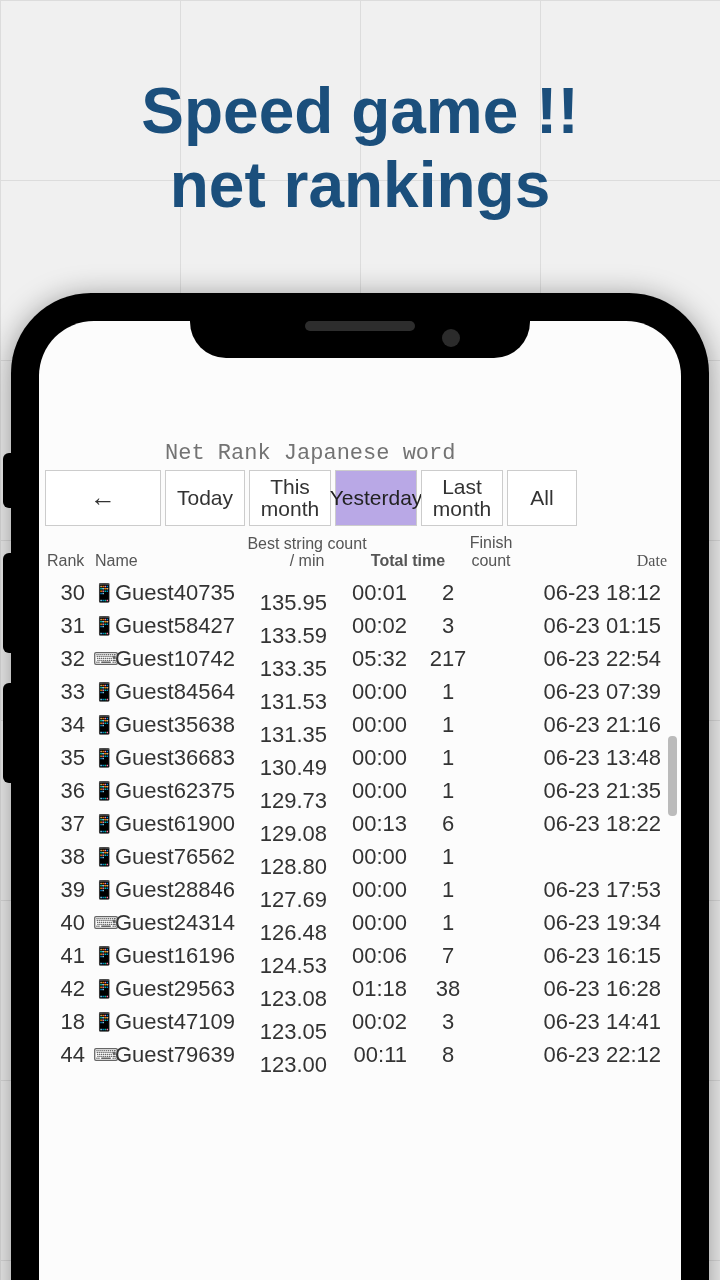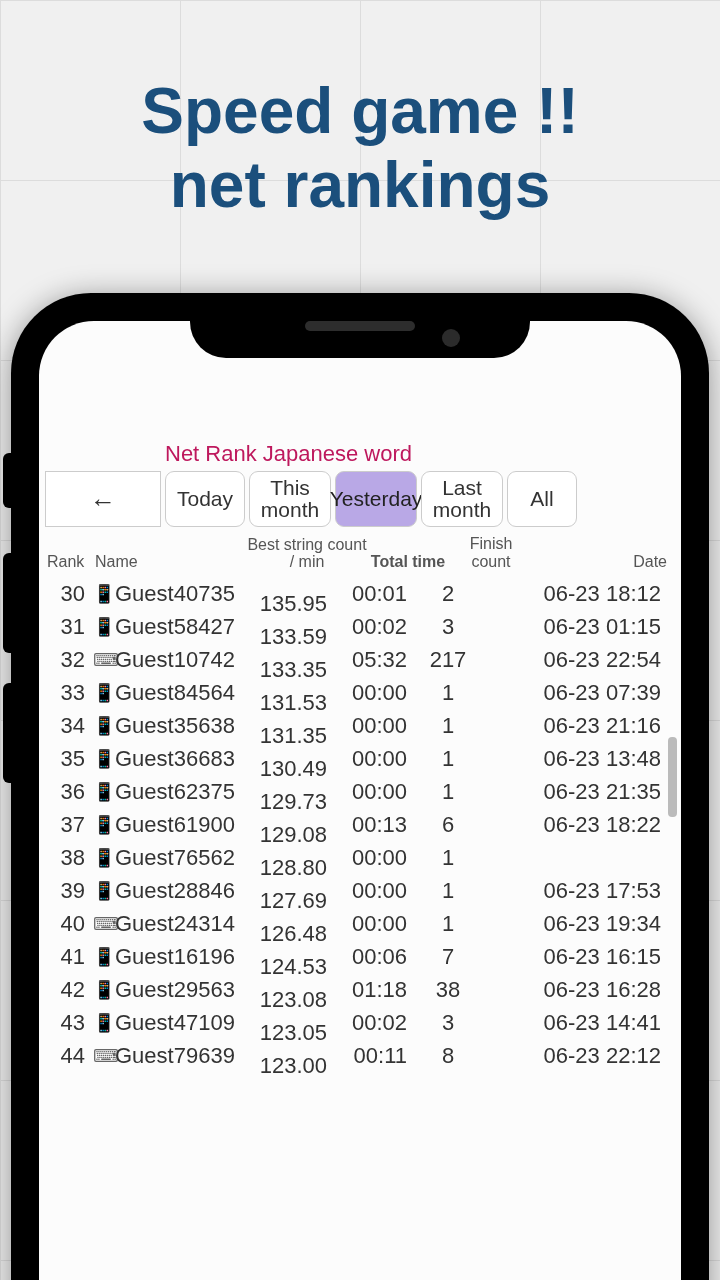--- a/index.html
+++ b/index.html
@@ -98,9 +98,10 @@
   }
   .title-row {
     font-size: 22px;
-    color: #be185d;
+    color: #737373;
     padding-left: 122px;
     padding-bottom: 4px;
+    font-family: Liberation Mono, monospace;
   }
   .toolbar {
     display: flex;

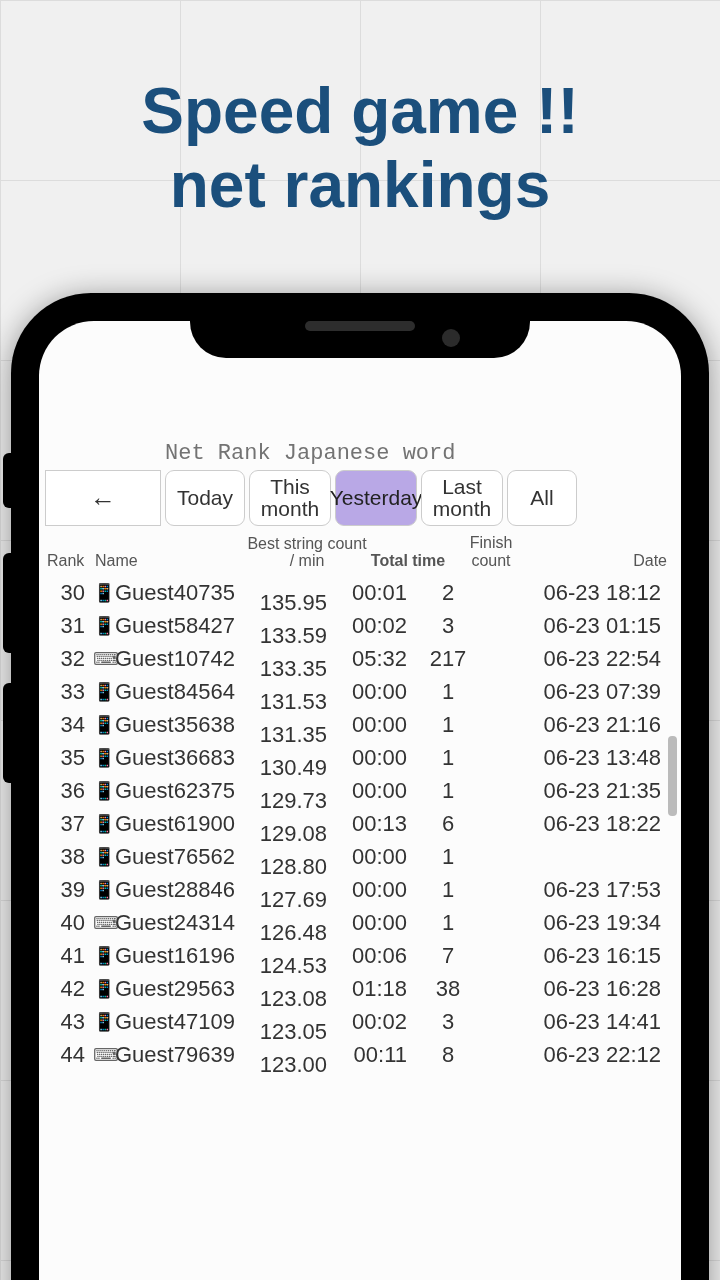--- a/index.html
+++ b/index.html
@@ -122,7 +122,7 @@
     cursor: pointer;
   }
   .btn.back { width: 116px; font-size: 26px; }
-  .btn.tab { flex: 0 0 auto; padding: 10px 10px; border-radius: 9px; }
+  .btn.tab { flex: 0 0 auto; padding: 10px 10px; }
   .btn.w1 { width: 80px; }
   .btn.w2 { width: 82px; }
   .btn.w3 { width: 82px; }

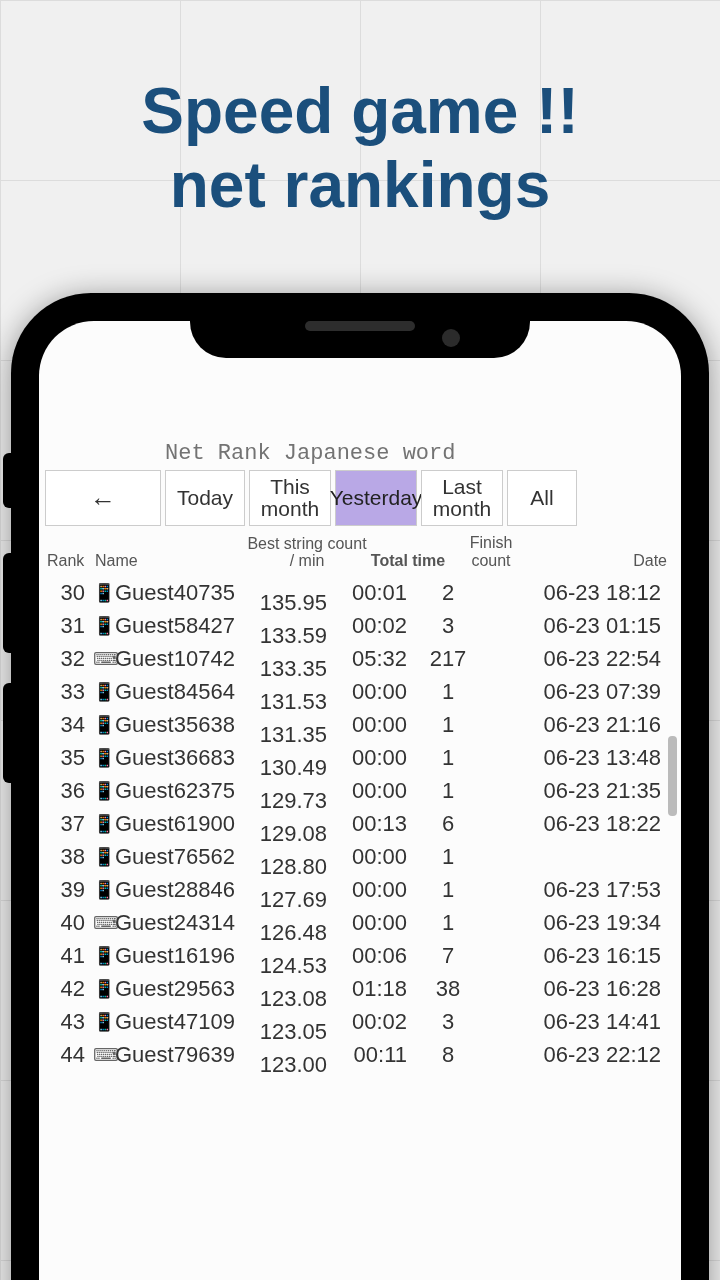--- a/index.html
+++ b/index.html
@@ -144,7 +144,7 @@
   .h-best { width: 120px; text-align: center; line-height: 1.05; }
   .h-total { width: 82px; text-align: center; font-weight: bold; }
   .h-finish { width: 84px; text-align: center; }
-  .h-date { flex: 1; text-align: right; padding-right: 6px; }
+  .h-date { flex: 1; text-align: right; padding-right: 6px; font-family: Liberation Serif, serif; }
   .rows {
     position: relative;
   }

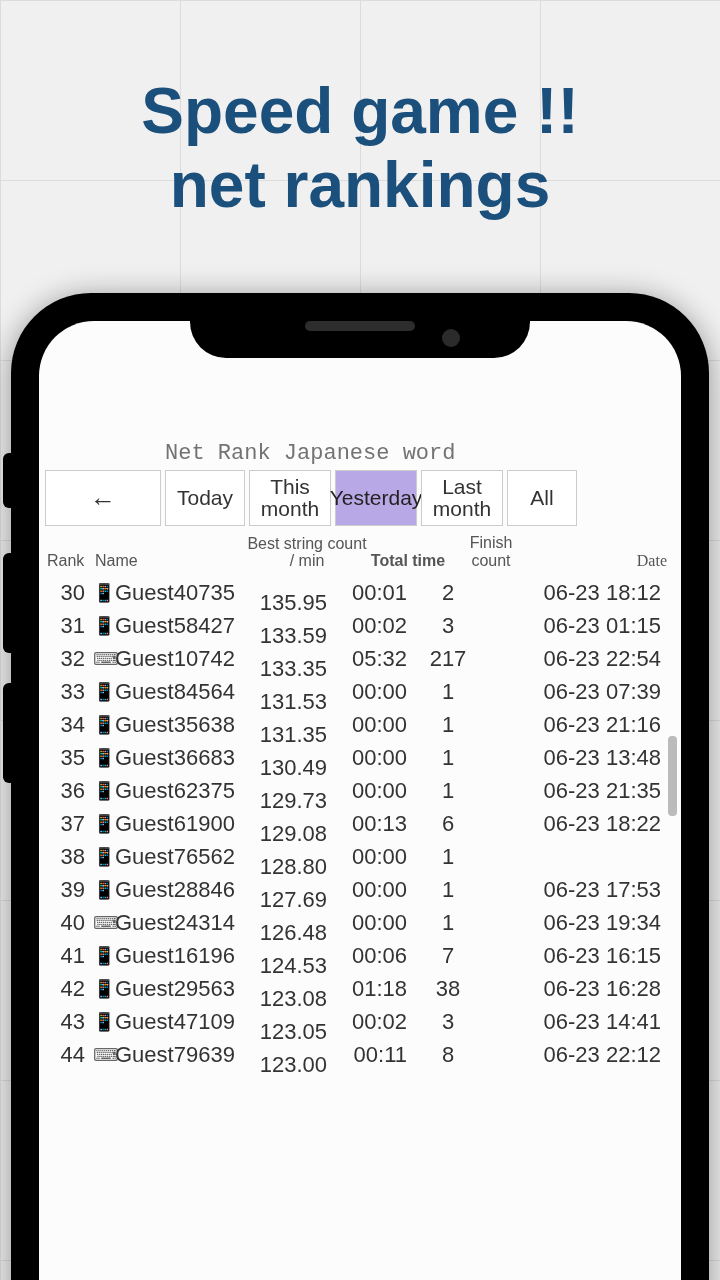--- a/index.html
+++ b/index.html
@@ -348,7 +348,7 @@
             <div class="c-date">06-23 16:28</div>
           </div>
           <div class="row">
-            <div class="c-rank">43</div>
+            <div class="c-rank">18</div>
             <div class="c-icon icon-blue">📱</div>
             <div class="c-name">Guest47109</div>
             <div class="c-best">123.05</div>

